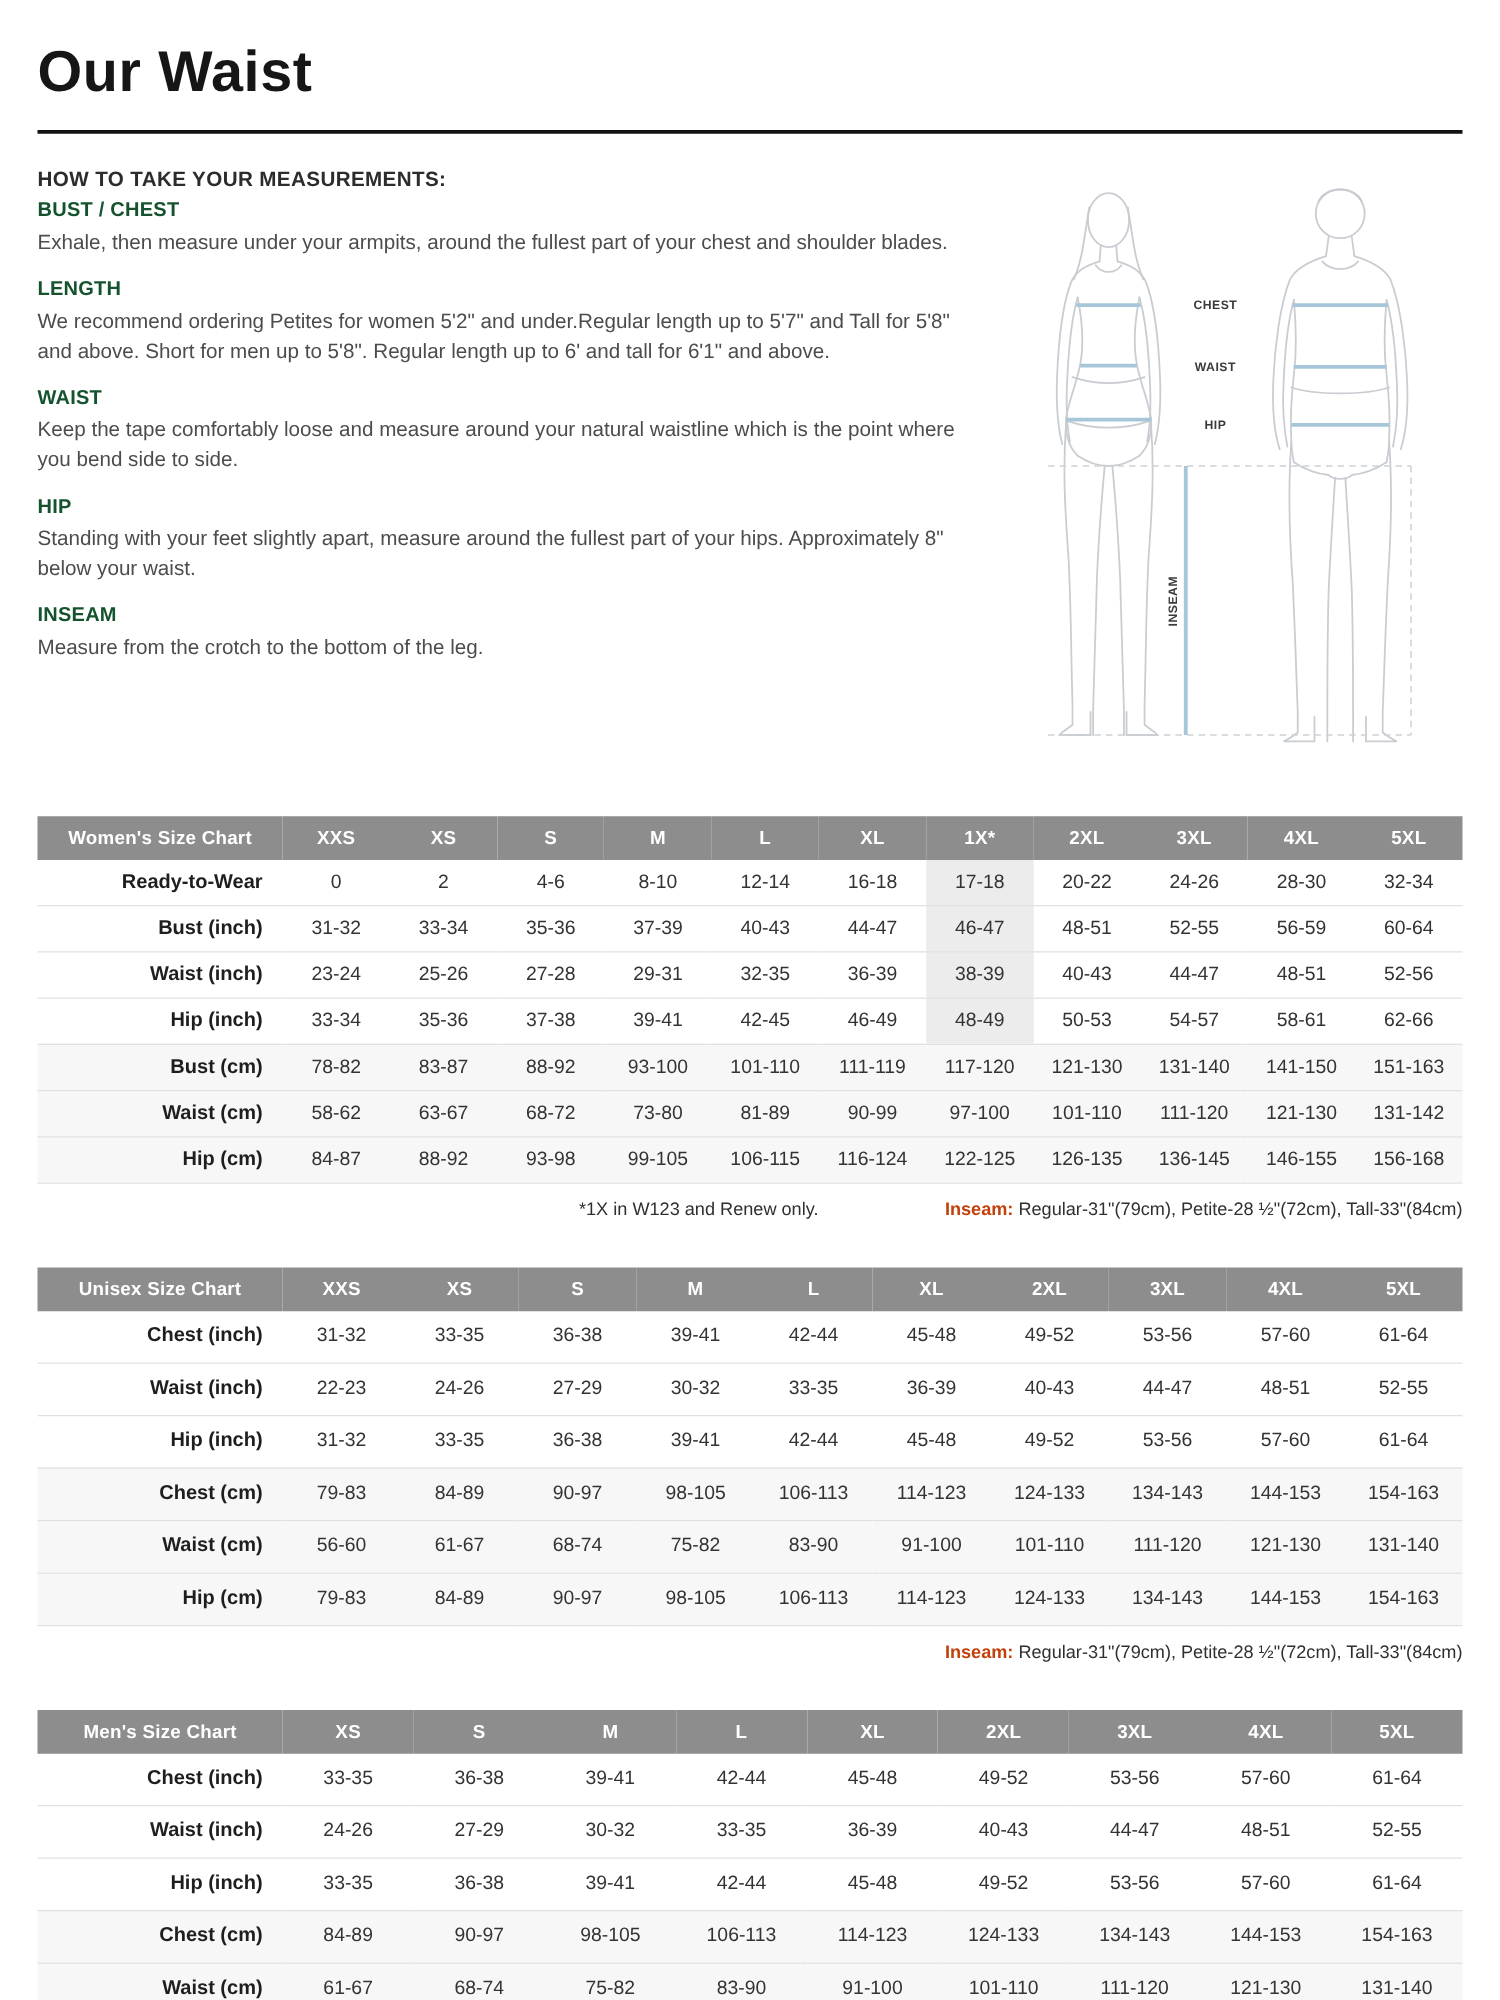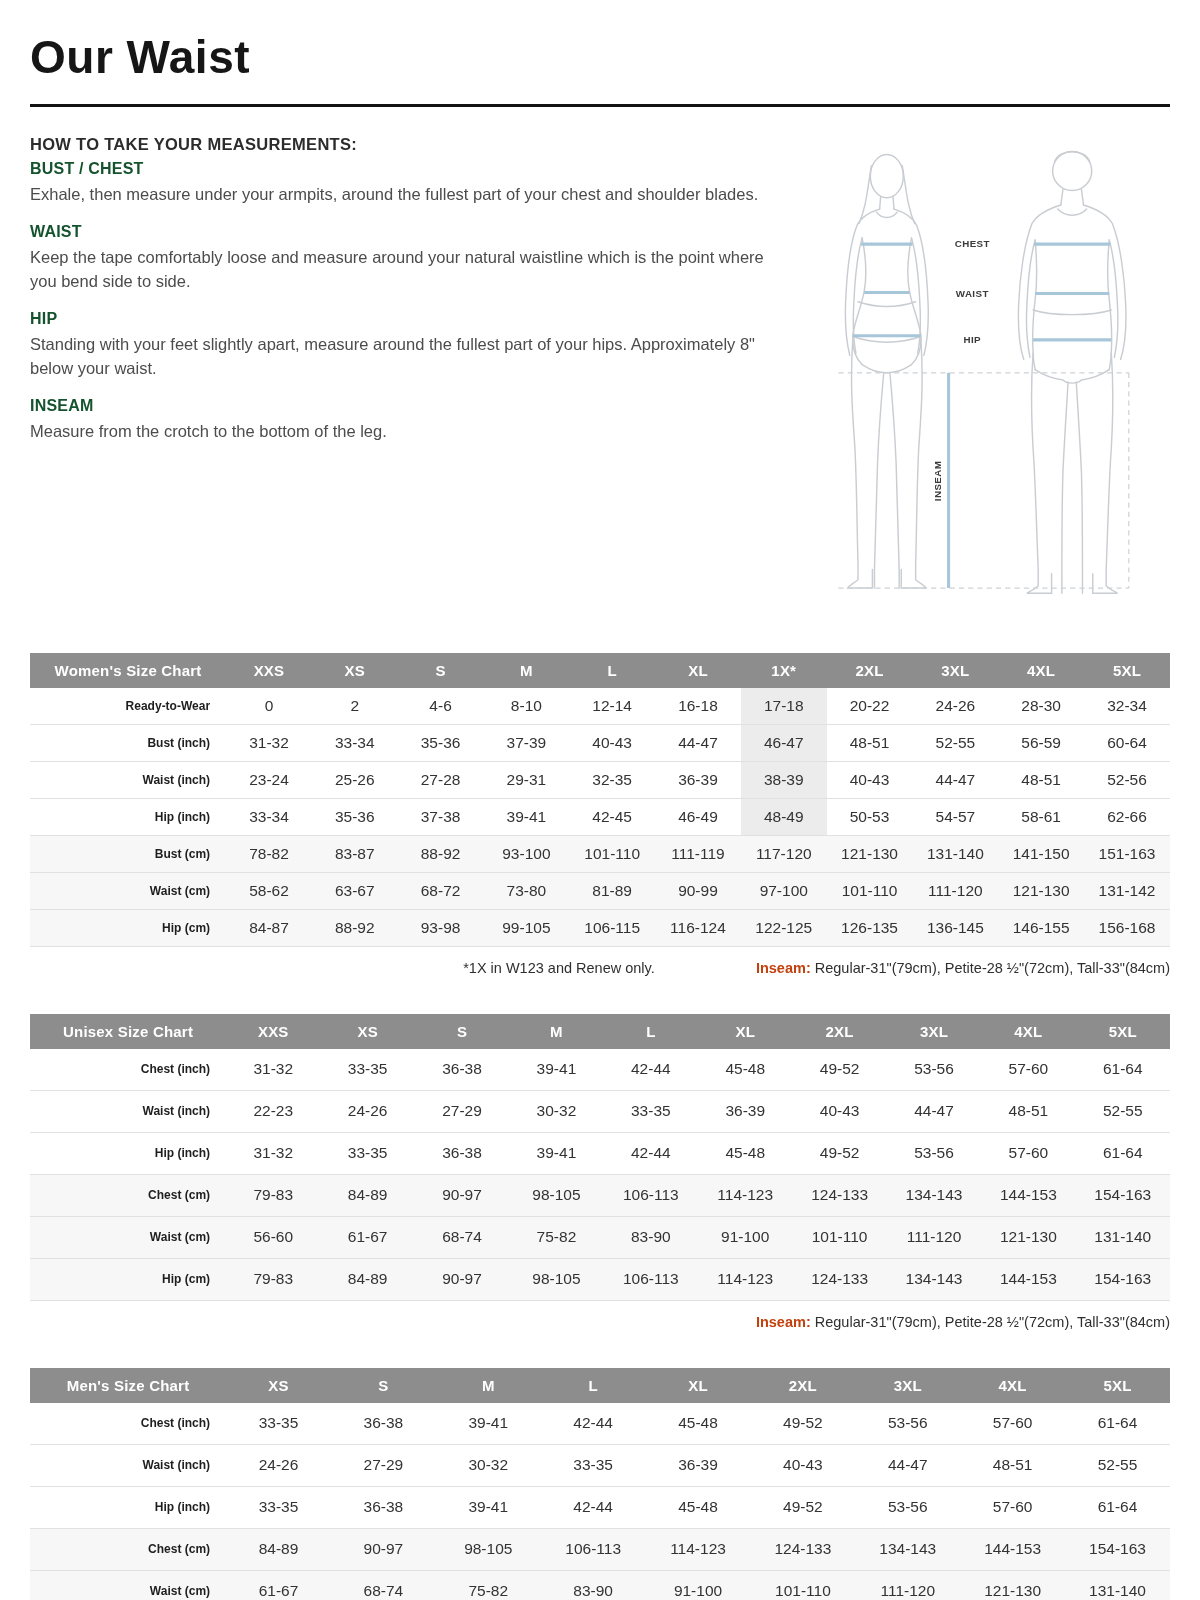--- a/index.html
+++ b/index.html
@@ -82,6 +82,7 @@
         <p>Exhale, then measure under your armpits, around the fullest part of your chest and shoulder blades.</p>
       </div>
       <div class="instr-section">
+        <h3>LENGTH</h3>
       </div>
       <div class="instr-section">
         <h3>WAIST</h3>

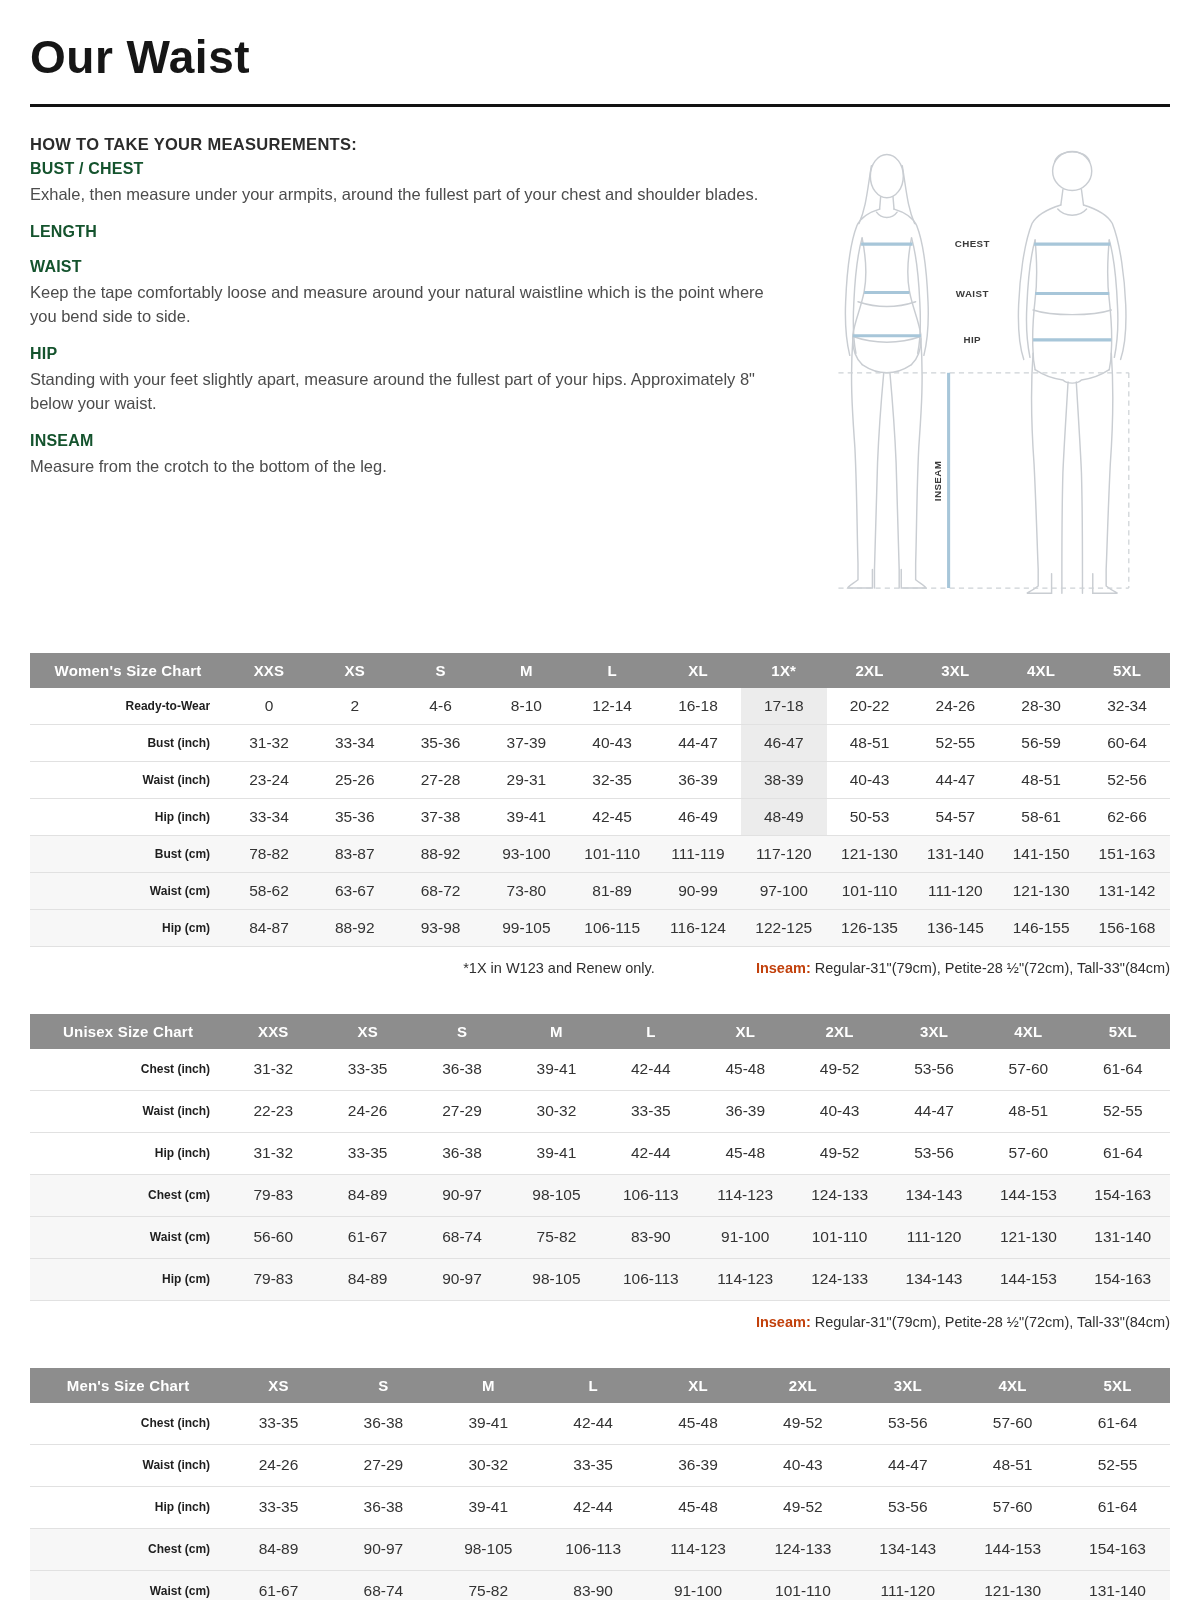--- a/index.html
+++ b/index.html
@@ -83,6 +83,7 @@
       </div>
       <div class="instr-section">
         <h3>LENGTH</h3>
+        <p>We recommend ordering Petites for women 5'2" and under.Regular length up to 5'7" and Tall for 5'8" and above. Short for men up to 5'8". Regular length up to 6' and tall for 6'1" and above.</p>
       </div>
       <div class="instr-section">
         <h3>WAIST</h3>

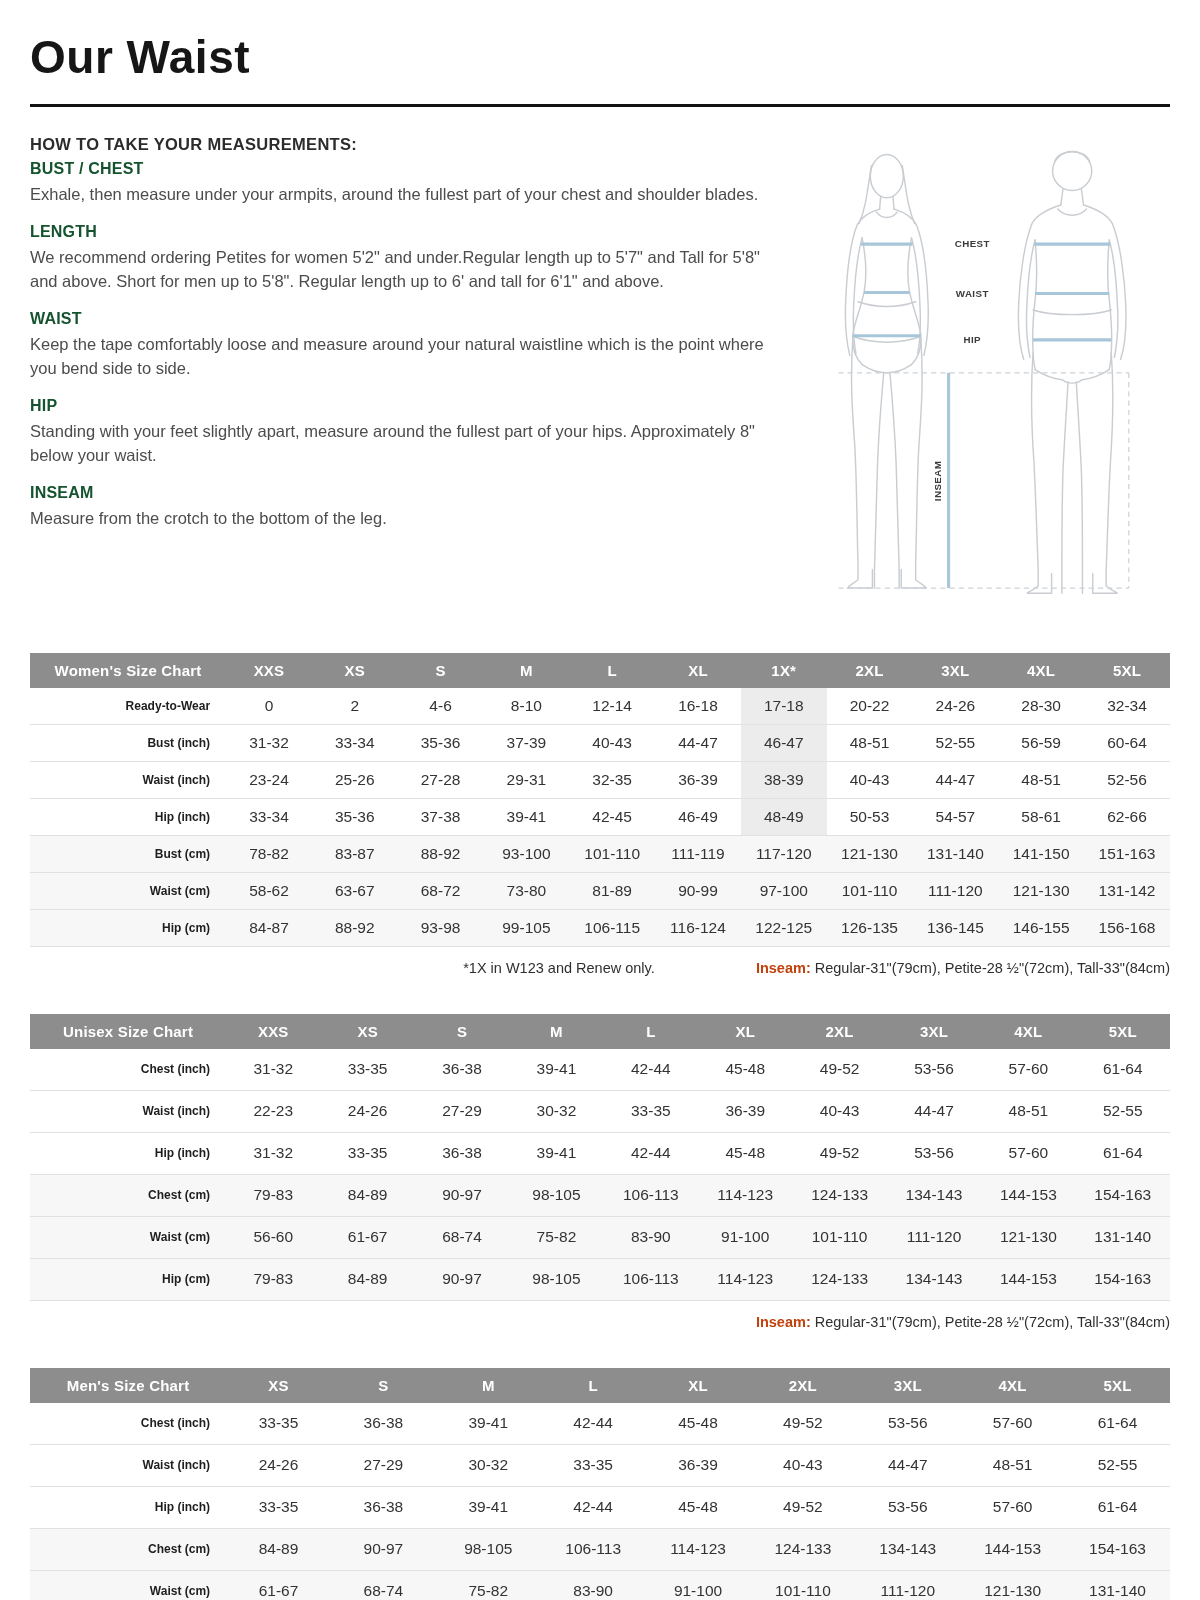--- a/index.html
+++ b/index.html
@@ -45,7 +45,7 @@
   .size-table thead th:first-child { width: 17.2%; }
   .size-table tbody th {
     text-align: right; padding: 9px 16px 9px 4px;
-    font-size: 12px; font-weight: 700; color: #1e1e1e;
+    font-size: 16px; font-weight: 700; color: #1e1e1e;
     border-bottom: 1px solid #e1e1e1;
     margin-top: 21px;
   }

